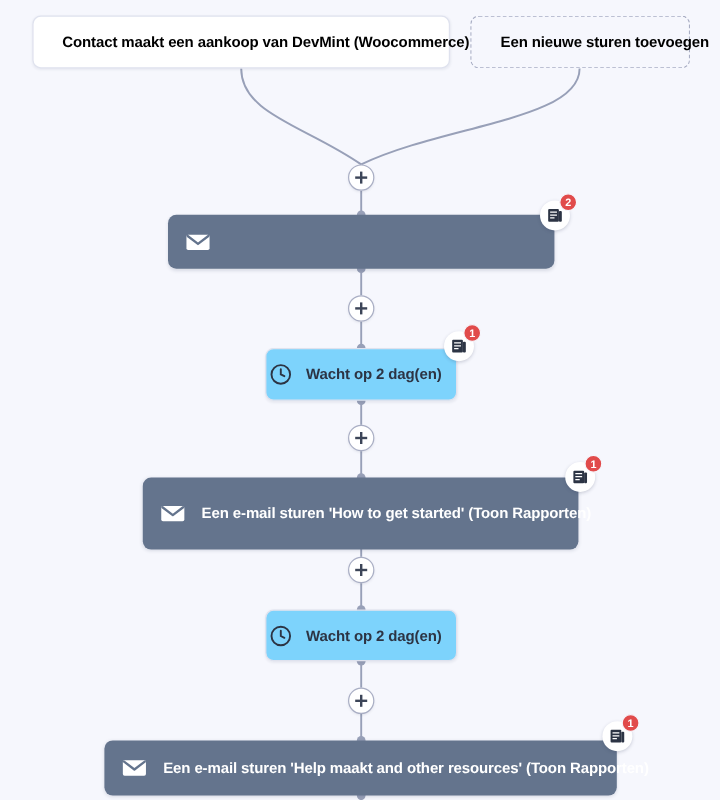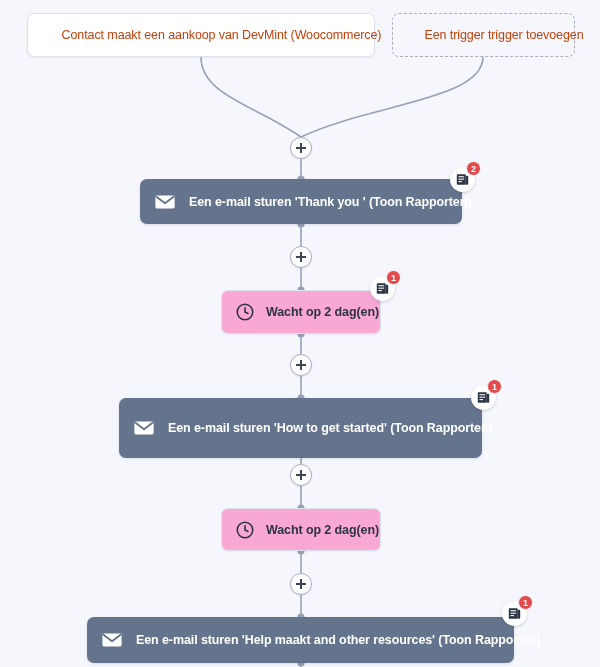--- a/index.html
+++ b/index.html
@@ -27,8 +27,8 @@
     border-radius: 7px;
     background: #ffffff;
     font-size: 12.5px;
-    font-weight: normal;
-    color: #c2410c;
+    font-weight: bold;
+    color: #000000;
     letter-spacing: -0.1px;
     white-space: nowrap;
     padding-left: 41px;

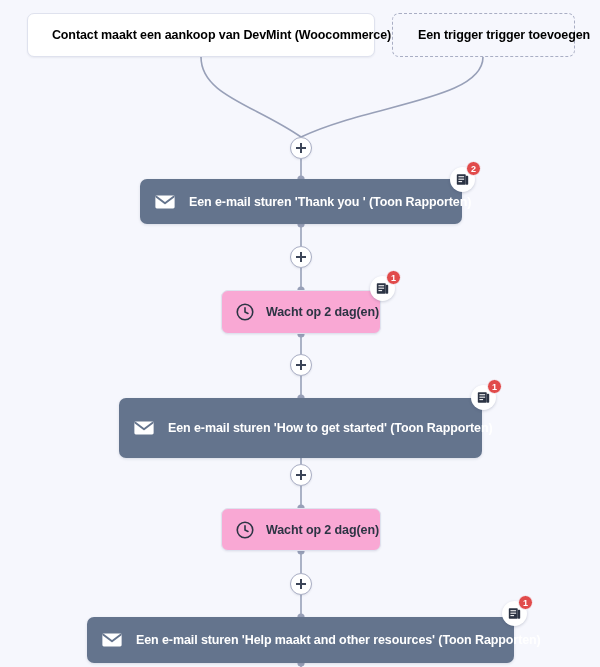--- a/index.html
+++ b/index.html
@@ -178,7 +178,7 @@
   </div>
 
   <div class="trigger dashed" id="trigger-add">
-    <span>Een trigger trigger toevoegen</span>
+    <span>Een nieuwe sturen toevoegen</span>
   </div>
 
   <div class="node node-email" id="node-email-1">

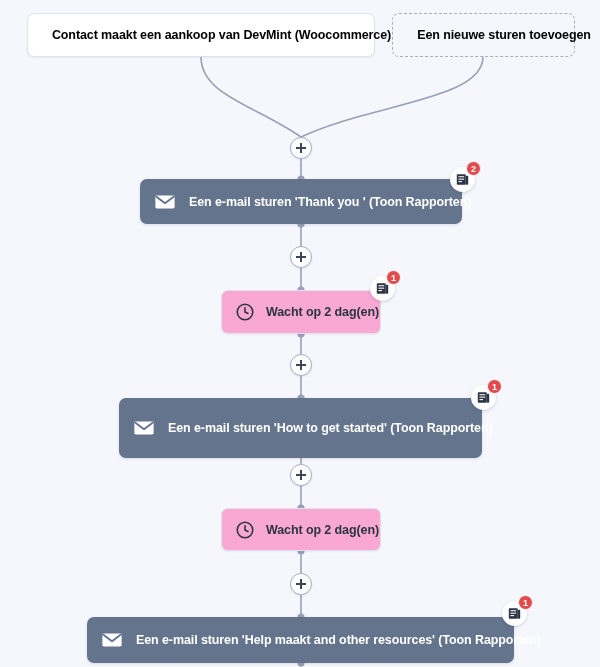--- a/index.html
+++ b/index.html
@@ -188,7 +188,6 @@
         <path d="M2.6,6.2 L12,13.4 L21.4,6.2" fill="none" stroke="#64748d" stroke-width="2.1" stroke-linejoin="round" stroke-linecap="round"></path>
       </svg>
     </span>
-    <span class="node-label">Een e-mail sturen 'Thank you ' (Toon Rapporten)</span>
   </div>
   <div class="badge" id="badge-email-1">
     <span>

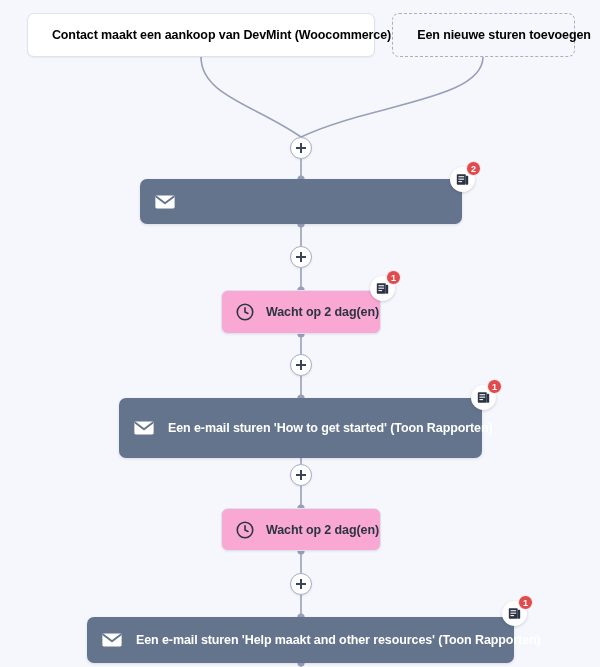--- a/index.html
+++ b/index.html
@@ -62,9 +62,9 @@
     padding: 0 20px 0 13px;
   }
   .node-wait {
-    background: #f9a8d4;
+    background: #7dd3fc;
     border: 1px solid #dfe2ee;
-    padding-left: 13px;
+    padding-left: 2px;
     box-shadow: 0 1px 2px rgba(45,55,85,.07);
   }
   .node-wait .node-label {

